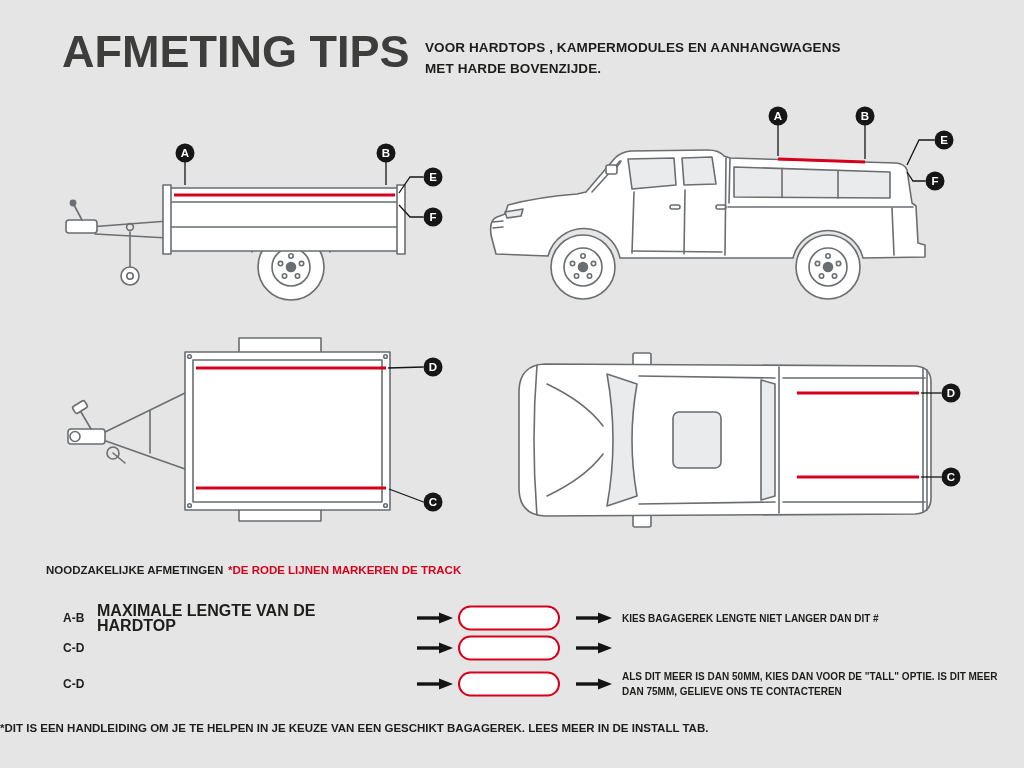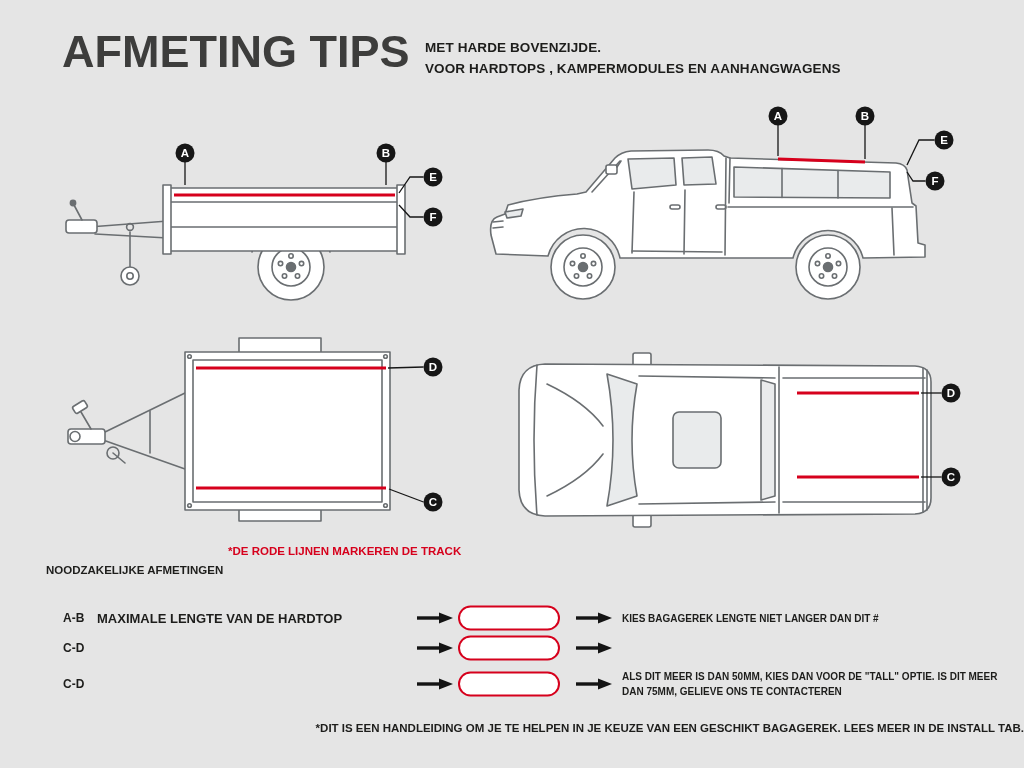--- a/index.html
+++ b/index.html
@@ -42,8 +42,8 @@
 
   <div class="title">AFMETING TIPS</div>
   <div class="subtitle">
+    <span>VOOR HARDTOPS , KAMPERMODULES EN AANHANGWAGENS</span>
     <span>MET HARDE BOVENZIJDE.</span>
-    <span>VOOR HARDTOPS , KAMPERMODULES EN AANHANGWAGENS</span>
   </div>
 
   <div class="illus" id="trailer-side">

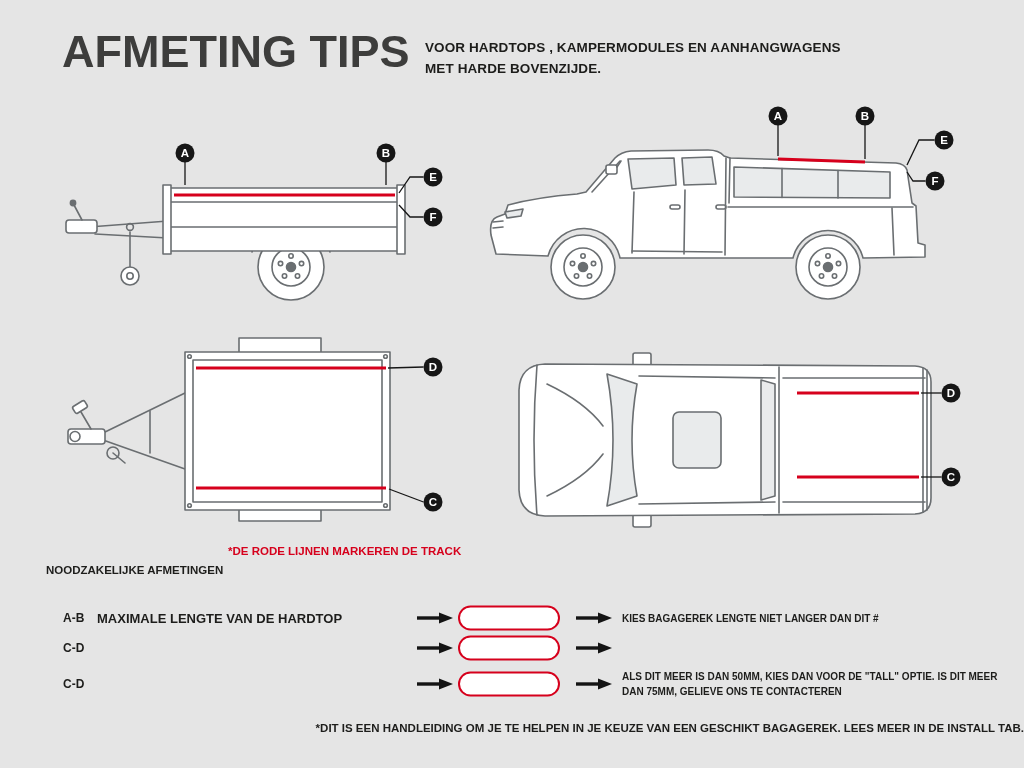--- a/index.html
+++ b/index.html
@@ -18,7 +18,7 @@
   #trailer-top  { left:55px;  top:333px; width:400px; height:215px; }
   #truck-top    { left:505px; top:350px; width:465px; height:180px; }
   .meas-heading { position:absolute; left:46px;  top:564px; font-size:11.5px; font-weight:700; }
-  .meas-note    { position:absolute; left:228px; top:545px; font-size:11.5px; font-weight:700; color:#d6001c; }
+  .meas-note    { position:absolute; left:228px; top:564px; font-size:11.5px; font-weight:700; color:#d6001c; }
   .meas-row { position:absolute; left:0; width:1024px;padding-left:42px; }
   .meas-row > * { position:absolute; top:50%; transform:translateY(-50%); }
   #row1 { top:604px; height:28px; }

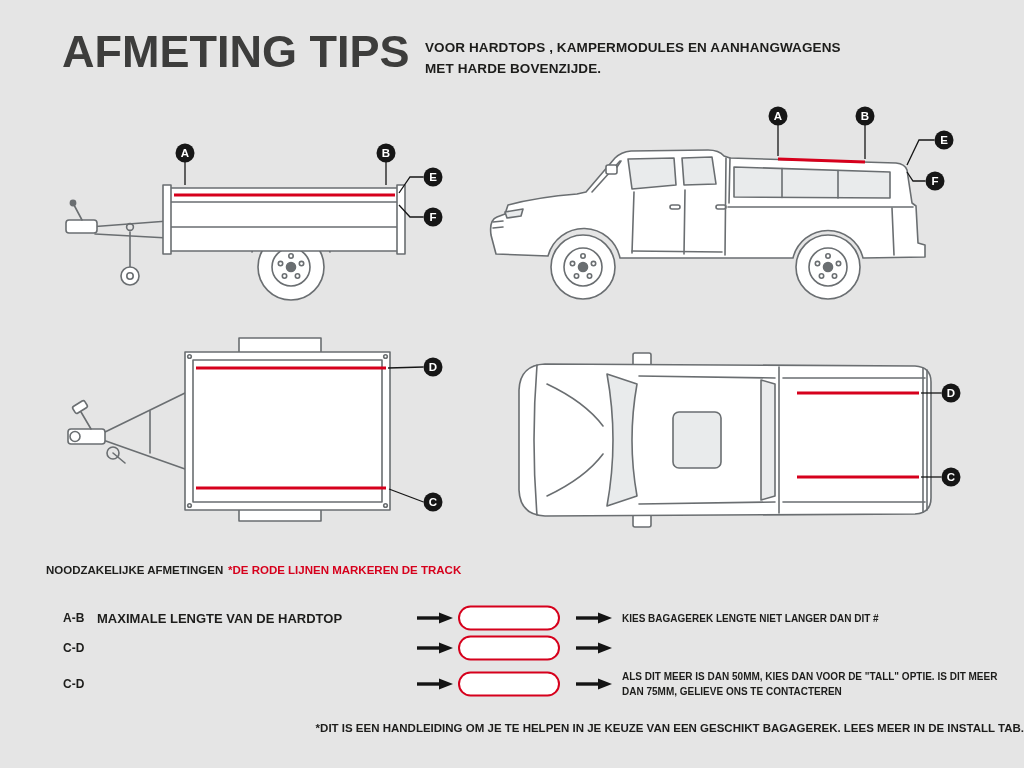--- a/index.html
+++ b/index.html
@@ -25,7 +25,7 @@
   #row2 { top:634px; height:28px; }
   #row3 { top:660px; height:48px; }
   .rkey    { left:63px; font-size:12px; font-weight:700; white-space:nowrap; }
-  .rlabel  { left:97px; width:295px; font-size:13px; font-weight:700; line-height:15px; }
+  .rlabel  { left:97px; width:295px; font-size:16px; font-weight:700; line-height:15px; }
   .arrow1  { left:417px; } 
   .arrow2  { left:576px; }
   .arrow svg { display:block; }

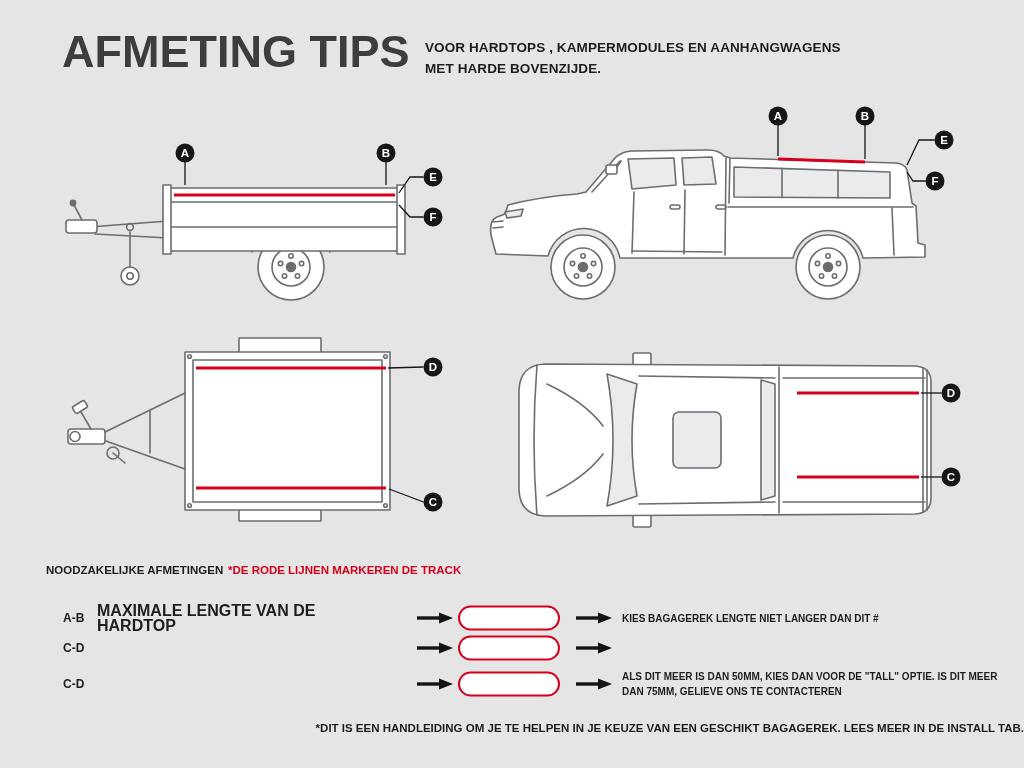--- a/index.html
+++ b/index.html
@@ -31,7 +31,7 @@
   .arrow svg { display:block; }
   .pill    { left:458px; width:102px; height:25px; border:2px solid #d6001c; border-radius:13px; background:#fff; }
   .rresult { left:622px; width:396px; font-size:10px; font-weight:700; line-height:15px; }
-  .footnote { position:absolute; left:0; top:722px; width:1024px; text-align:right;
+  .footnote { position:absolute; left:0; top:722px; width:1024px; text-align:left;
               font-size:11.5px; font-weight:700; }
   text.lbl { font-family:"Liberation Sans", sans-serif; font-size:11.5px; font-weight:bold; fill:#ffffff; text-anchor:middle; }
 </style>

